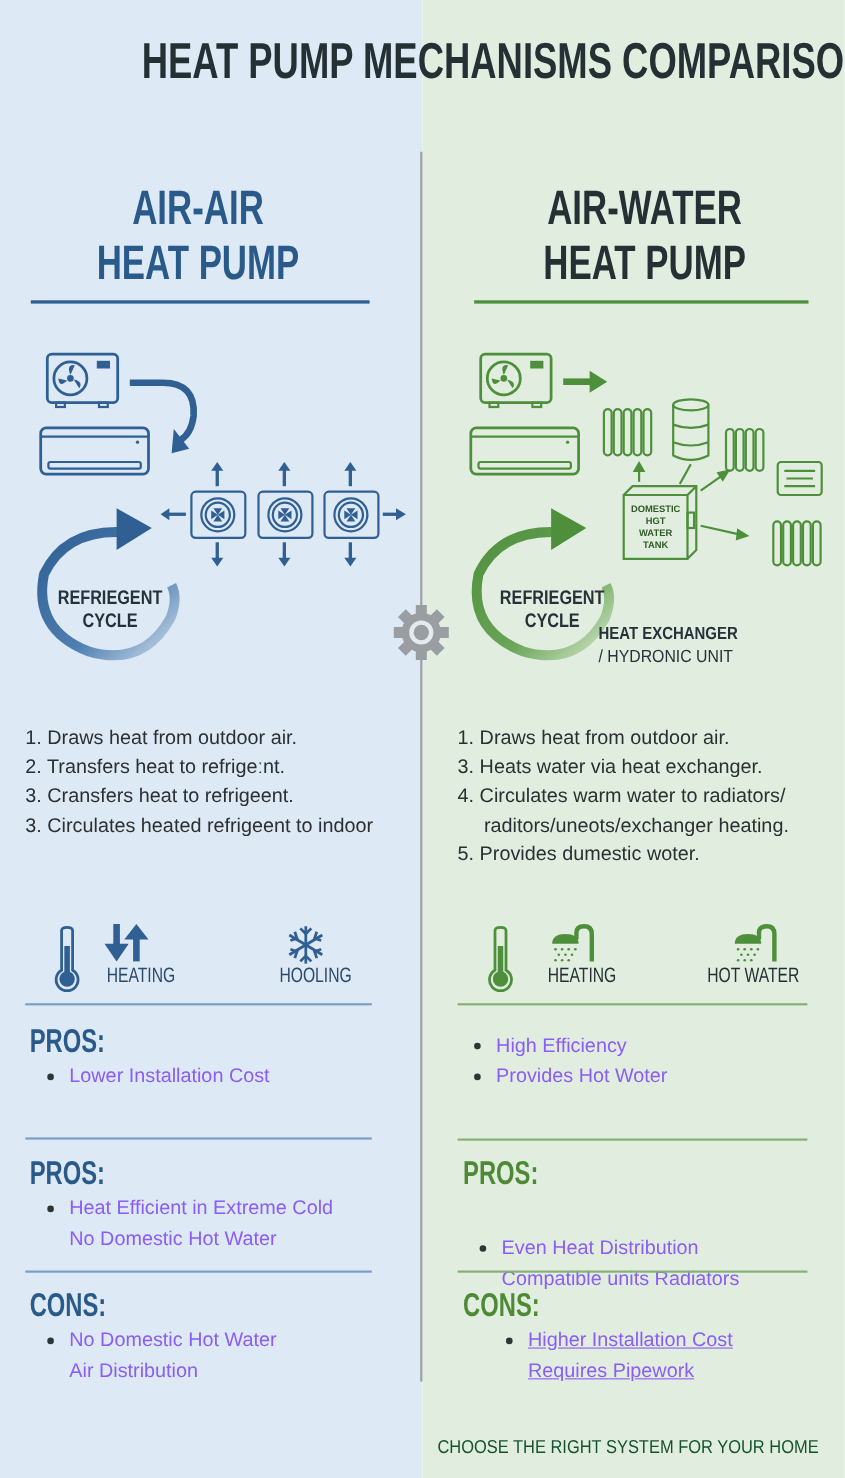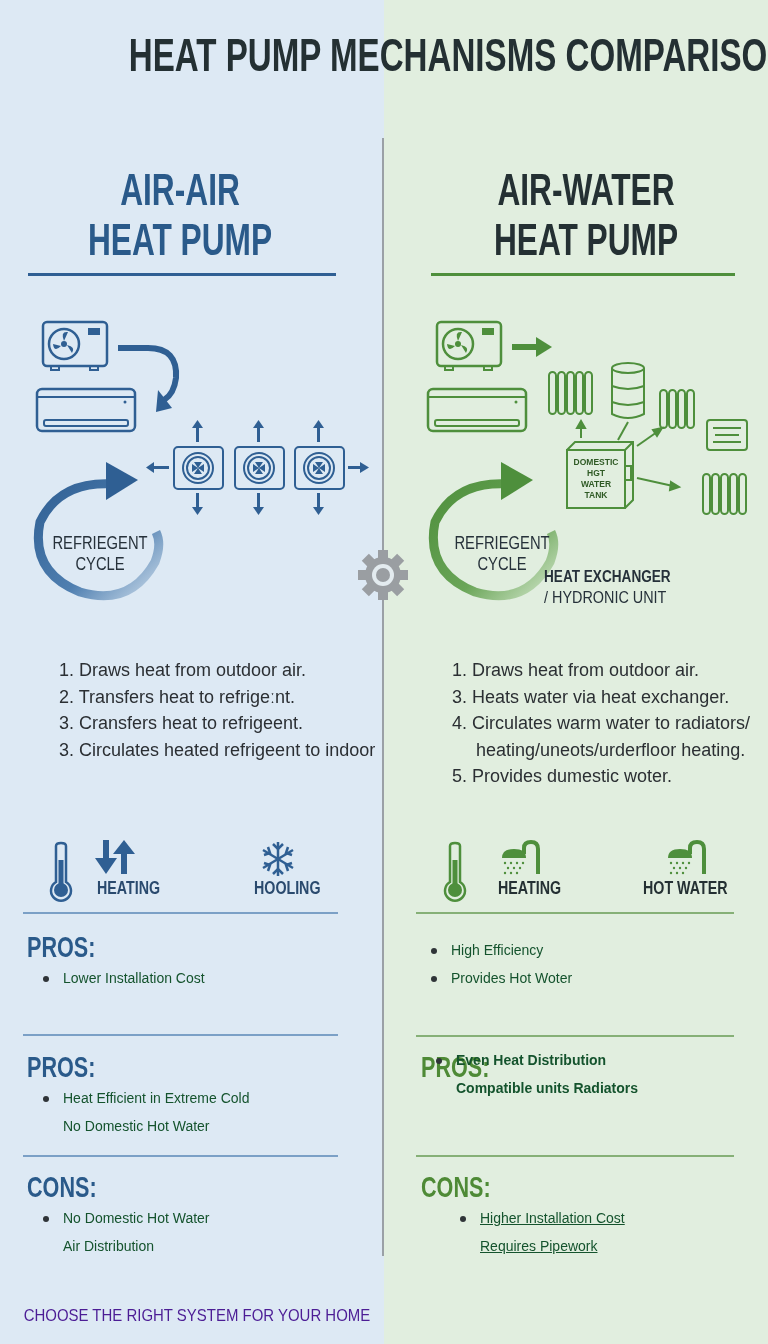--- a/index.html
+++ b/index.html
@@ -20,7 +20,7 @@
   .hr-thin { position: absolute; height: 2px; }
   .hr-thin.blue { background: #7ba0c6; }
   .hr-thin.green { background: #86b077; }
-  .cycle-label { position: absolute; font-weight: normal; font-size: 18px; line-height: 21px; color: #26313a; text-align: center; }
+  .cycle-label { position: absolute; font-weight: bold; font-size: 18px; line-height: 21px; color: #26313a; text-align: center; }
   .cycle-label span { display: block; transform: scaleX(0.82); transform-origin: center; }
   .steps { position: absolute; font-size: 18px; line-height: 26.5px; color: #2b2f33; list-style: none; margin-left: 36px; }
   .steps li { white-space: nowrap; }

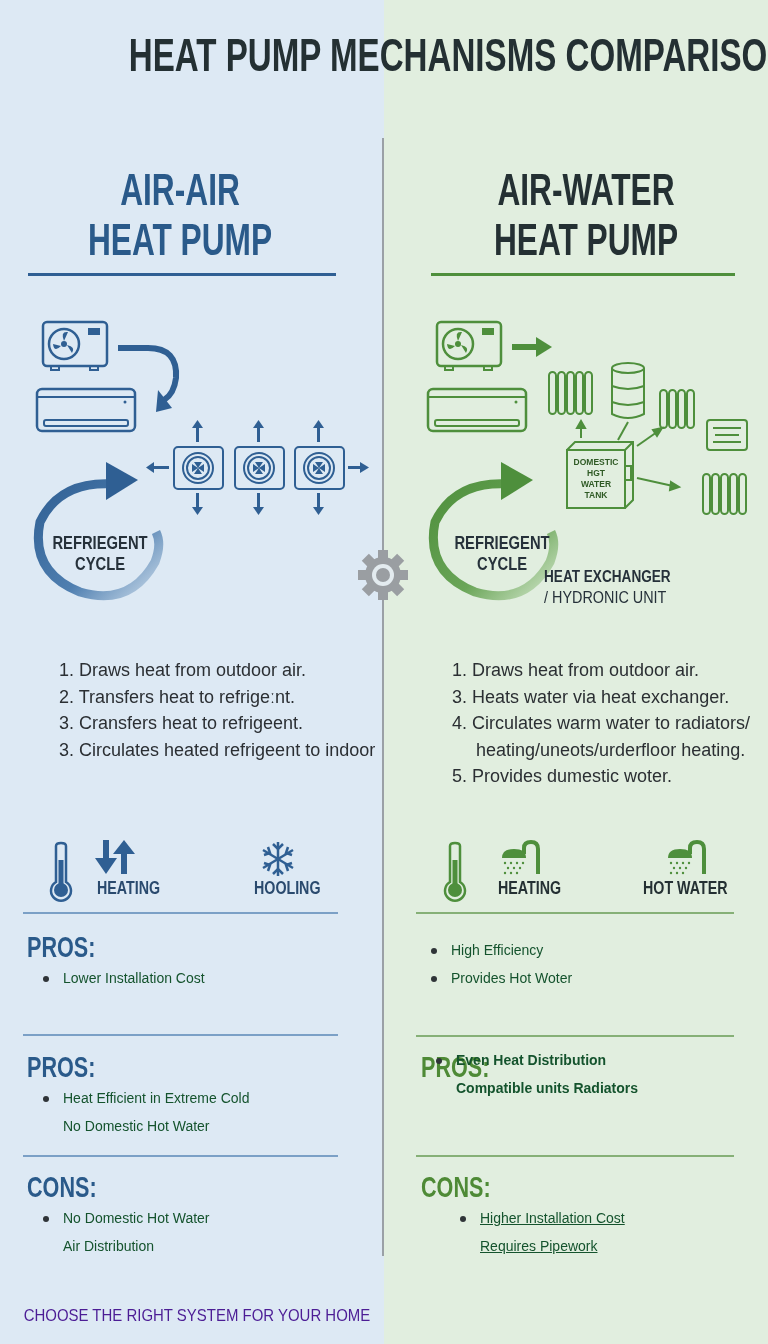--- a/index.html
+++ b/index.html
@@ -22,7 +22,7 @@
   .hr-thin.green { background: #86b077; }
   .cycle-label { position: absolute; font-weight: bold; font-size: 18px; line-height: 21px; color: #26313a; text-align: center; }
   .cycle-label span { display: block; transform: scaleX(0.82); transform-origin: center; }
-  .steps { position: absolute; font-size: 18px; line-height: 26.5px; color: #2b2f33; list-style: none; margin-left: 36px; }
+  .steps { position: absolute; font-size: 18px; line-height: 26.5px; color: #2b2f33; list-style: none; }
   .steps li { white-space: nowrap; }
   .steps .cont { padding-left: 24px; }
   .feat-label { position: absolute; font-weight: bold; font-size: 19px; color: #2a4a6e; }

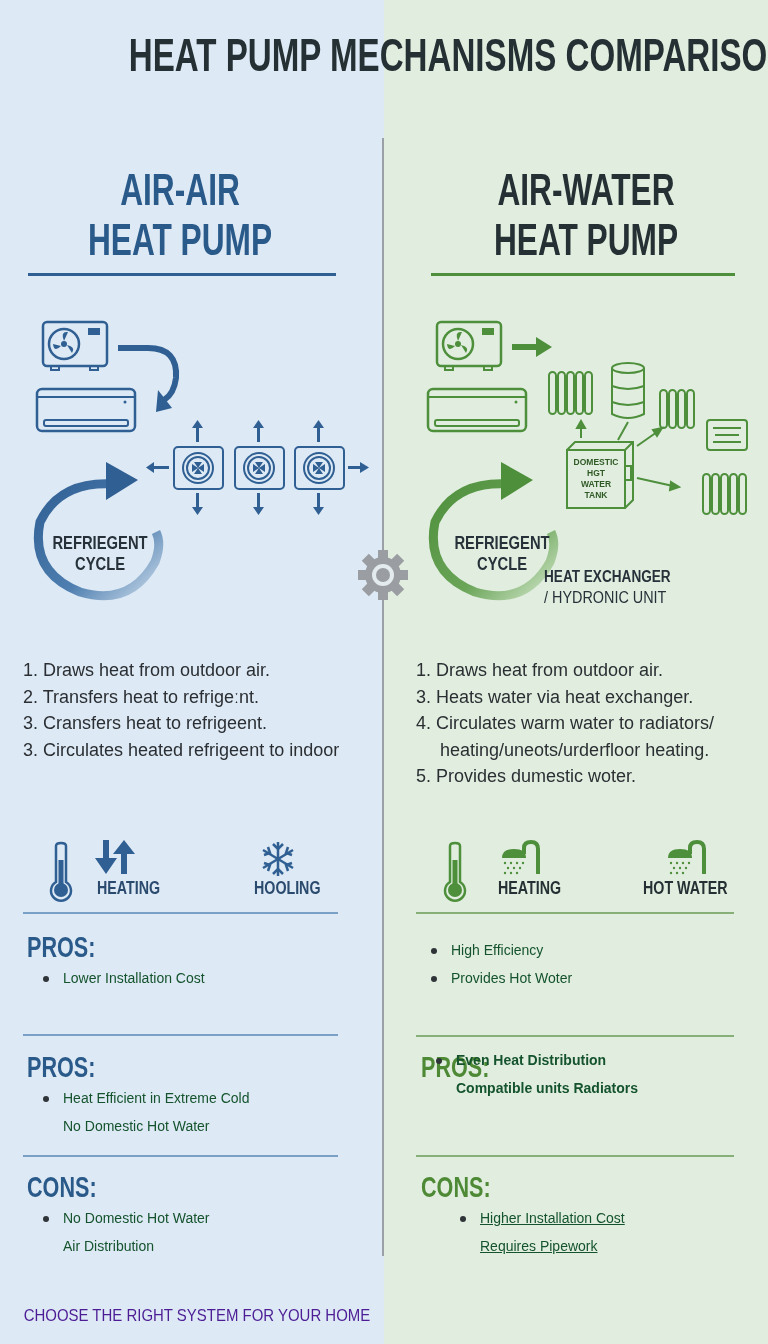--- a/index.html
+++ b/index.html
@@ -249,7 +249,7 @@
   <li>1. Draws heat from outdoor air.</li>
   <li>3. Heats water via heat exchanger.</li>
   <li>4. Circulates warm water to radiators/</li>
-  <li class="cont">heating/uneots/urderfloor heating.</li>
+  <li class="cont">raditors/uneots/exchanger heating.</li>
   <li>5. Provides dumestic woter.</li>
 </ul>
 

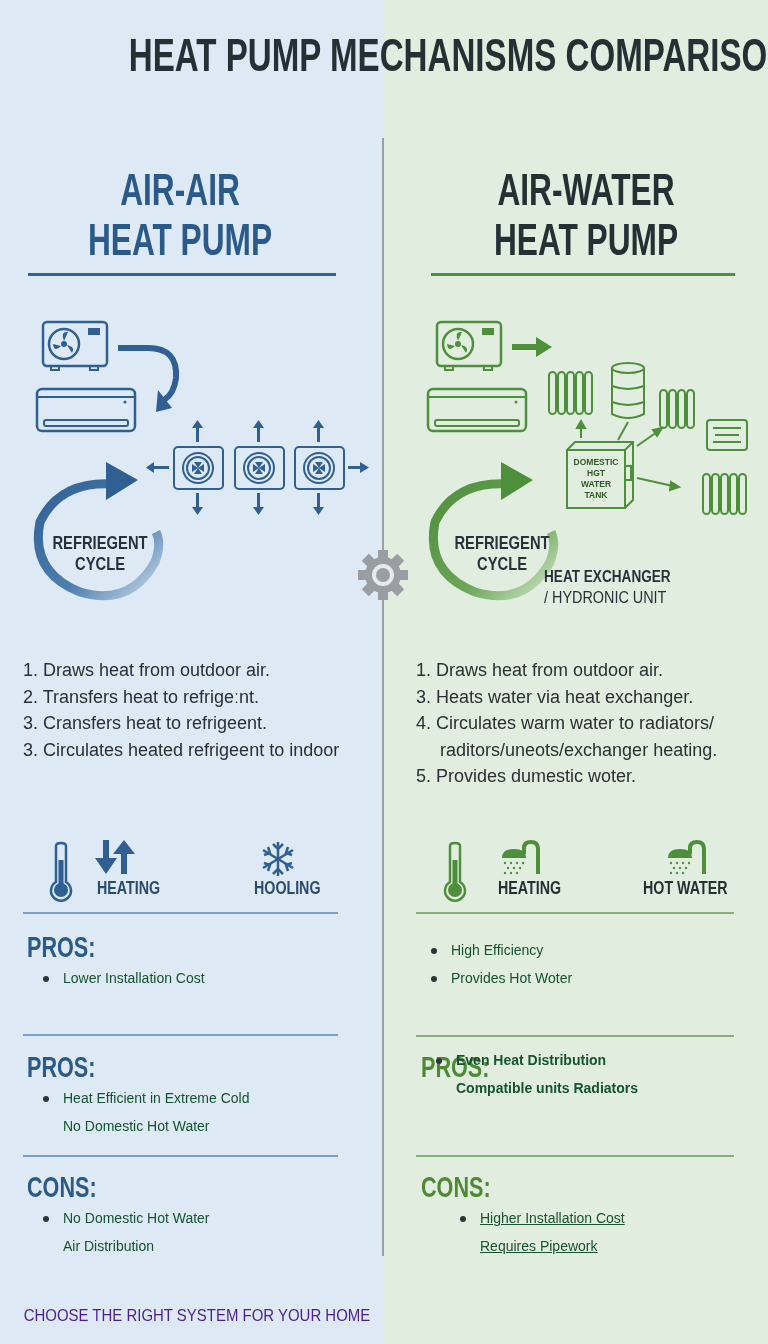--- a/index.html
+++ b/index.html
@@ -25,7 +25,7 @@
   .steps { position: absolute; font-size: 18px; line-height: 26.5px; color: #2b2f33; list-style: none; }
   .steps li { white-space: nowrap; }
   .steps .cont { padding-left: 24px; }
-  .feat-label { position: absolute; font-weight: bold; font-size: 19px; color: #2a4a6e; }
+  .feat-label { position: absolute; font-weight: normal; font-size: 19px; color: #2a4a6e; }
   .feat-label span { display: inline-block; transform: scaleX(0.75); transform-origin: left center; white-space: nowrap; }
   .sec-head { position: absolute; font-weight: bold; font-size: 30px; }
   .sec-head span { display: inline-block; transform: scaleX(0.72); transform-origin: left center; }

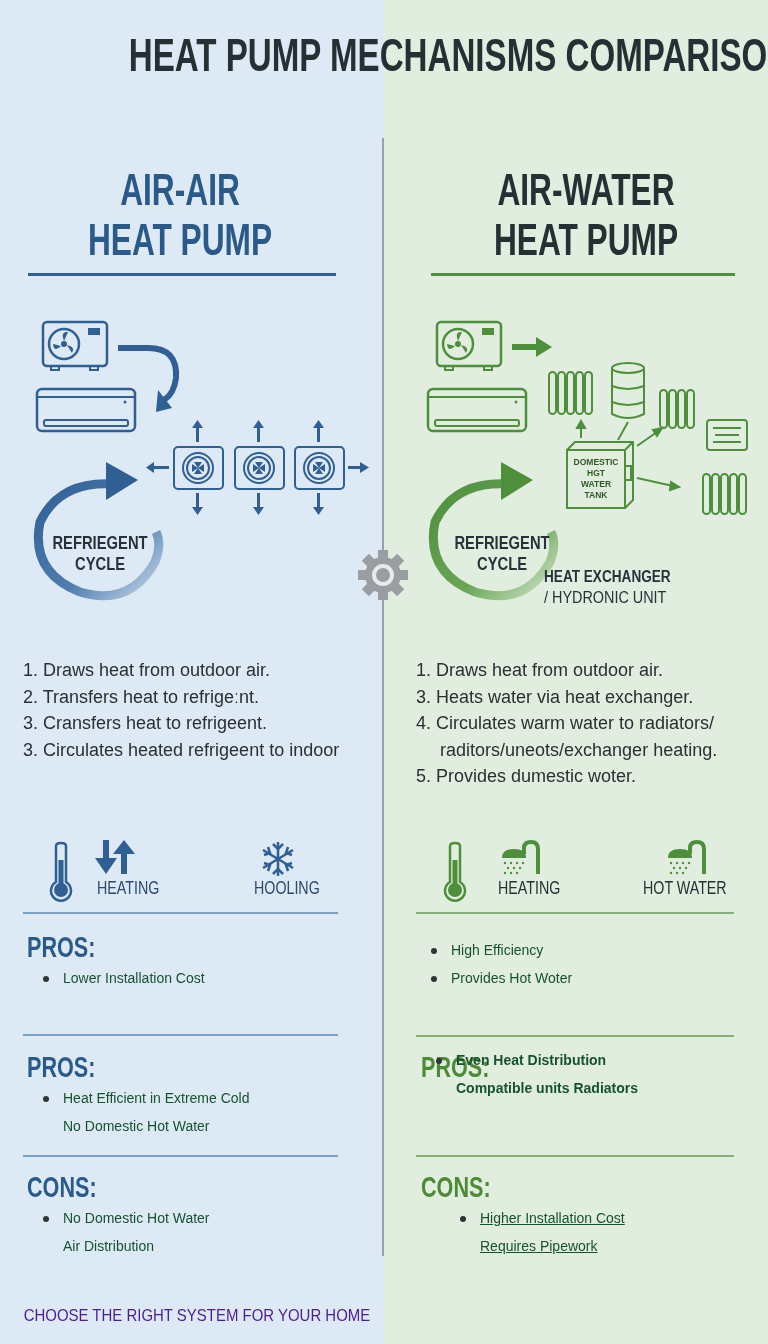--- a/index.html
+++ b/index.html
@@ -31,7 +31,7 @@
   .sec-head span { display: inline-block; transform: scaleX(0.72); transform-origin: left center; }
   .sec-head.blue { color: #2a5a8a; }
   .sec-head.green { color: #4e8a36; }
-  .bullets { position: absolute; font-size: 14px; line-height: 28px; color: #14532d; list-style: none; }
+  .bullets { position: absolute; font-size: 18px; line-height: 28px; color: #8b5cf6; list-style: none; }
   .bullets li { position: relative; padding-left: 28px; white-space: nowrap; }
   .bullets li.dot::before { content: ""; position: absolute; left: 8px; top: 12px; width: 6px; height: 6px; border-radius: 50%; background: #2f3438; }
   .footer { position: absolute; top: 1306px; left: 0; width: 768px; text-align: left; font-size: 17px; color: #4c1d95; }

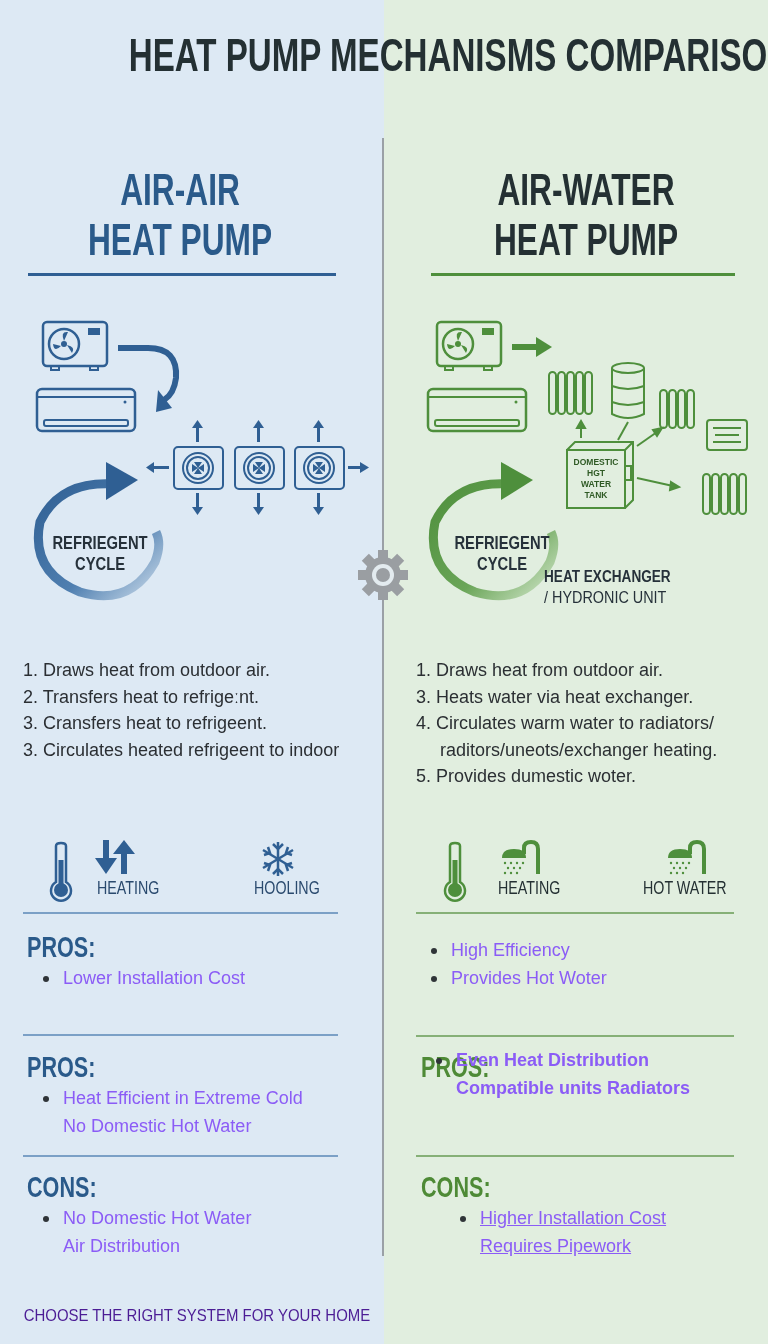--- a/index.html
+++ b/index.html
@@ -345,7 +345,7 @@
 <div class="hr-thin green" style="left:416px; top:1035px; width:318px;"></div>
 
 <div class="sec-head green" style="left:421px; top:1050px;"><span>PROS:</span></div>
-<ul class="bullets" style="left:428px; top:1046px;font-weight:bold;">
+<ul class="bullets" style="left:428px; top:1120px;">
   <li class="dot">Even Heat Distribution</li>
   <li>Compatible units Radiators</li>
 </ul>

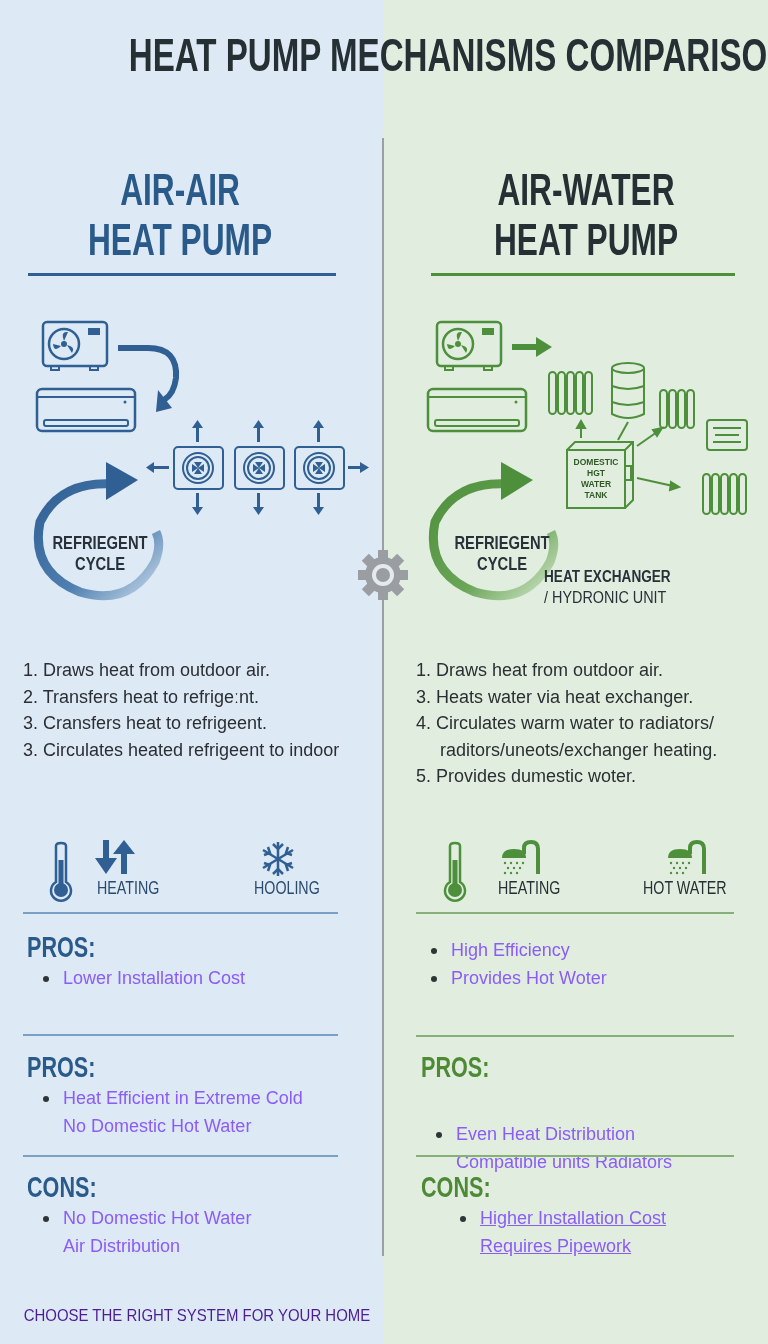--- a/index.html
+++ b/index.html
@@ -34,7 +34,7 @@
   .bullets { position: absolute; font-size: 18px; line-height: 28px; color: #8b5cf6; list-style: none; }
   .bullets li { position: relative; padding-left: 28px; white-space: nowrap; }
   .bullets li.dot::before { content: ""; position: absolute; left: 8px; top: 12px; width: 6px; height: 6px; border-radius: 50%; background: #2f3438; }
-  .footer { position: absolute; top: 1306px; left: 0; width: 768px; text-align: left; font-size: 17px; color: #4c1d95; }
+  .footer { position: absolute; top: 1306px; left: 0; width: 768px; text-align: right; font-size: 17px; color: #14532d; }
   .footer span { display: inline-block; transform: scaleX(0.88); transform-origin: center; }
   svg { position: absolute; overflow: visible; }
   .hx { position: absolute; left: 544px; top: 566px; font-size: 16px; color: #26313a; line-height: 21px; }

